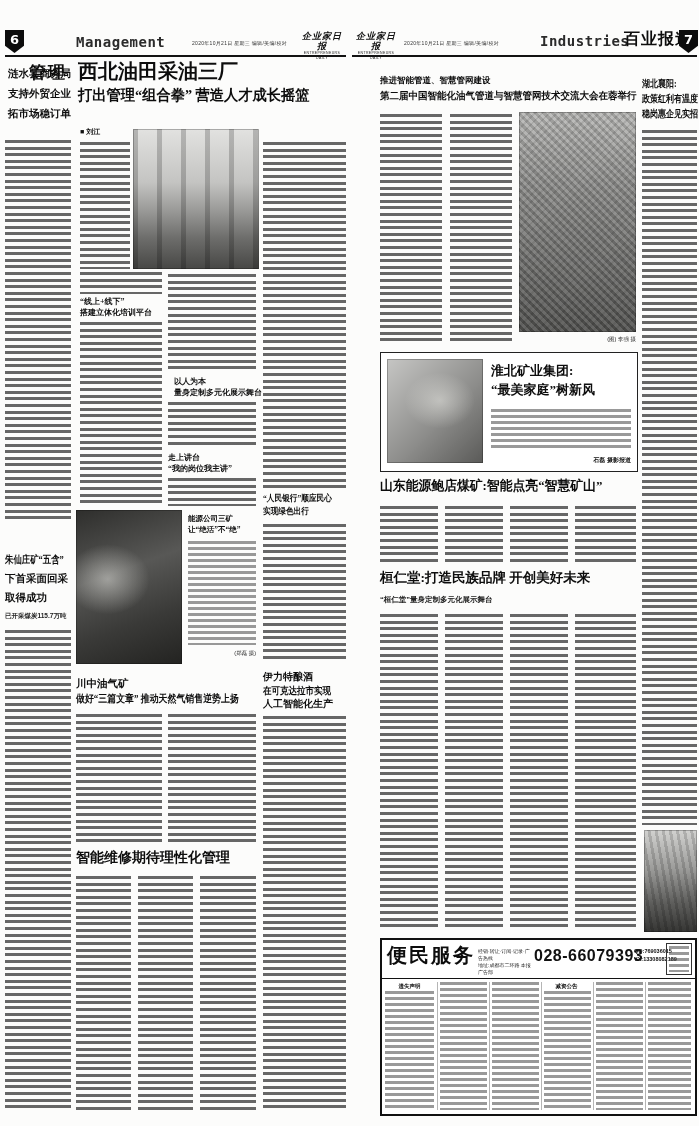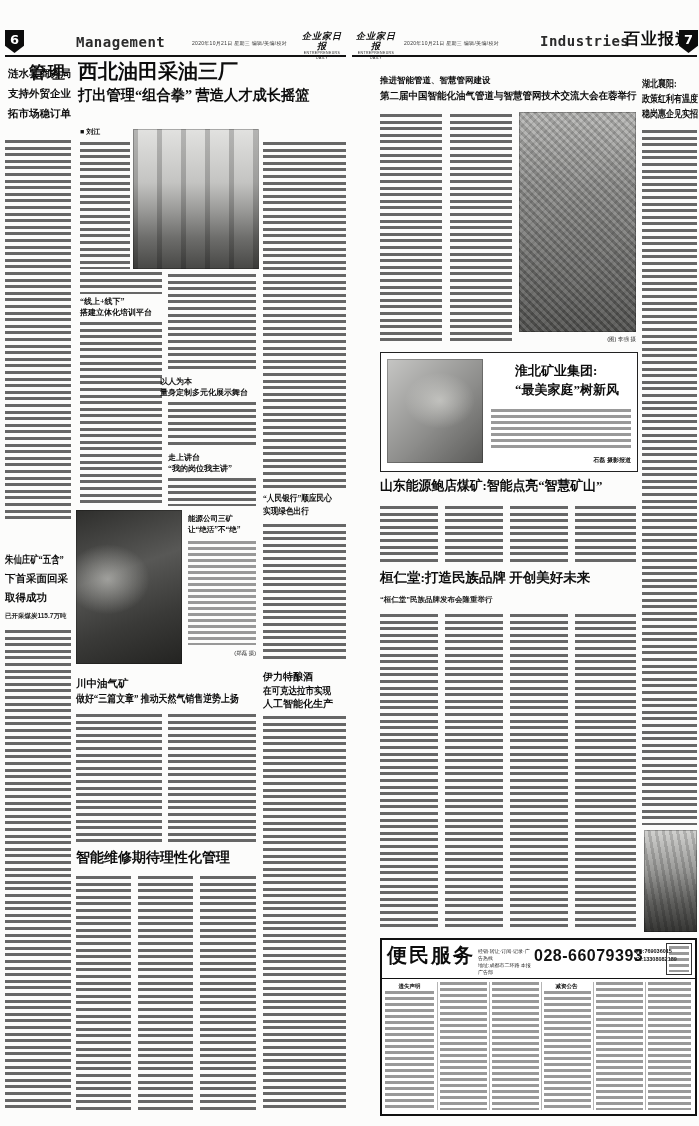--- a/index.html
+++ b/index.html
@@ -179,7 +179,7 @@
                   background:
                     radial-gradient(50px 40px at 55% 40%,rgba(235,235,230,.5),rgba(0,0,0,0) 70%),
                     linear-gradient(135deg,#c6c6c4 0%,#8f8f8d 55%,#5a5a58 100%);"></div>
-      <div class="abs cn-hl" style="left:110px;top:8px;width:142px;font-size:13px;line-height:19px;margin-left:24px;">
+      <div class="abs cn-hl" style="left:110px;top:8px;width:142px;font-size:13px;line-height:19px;">
         <div>淮北矿业集团:</div>
         <div>“最美家庭”树新风</div>
       </div>

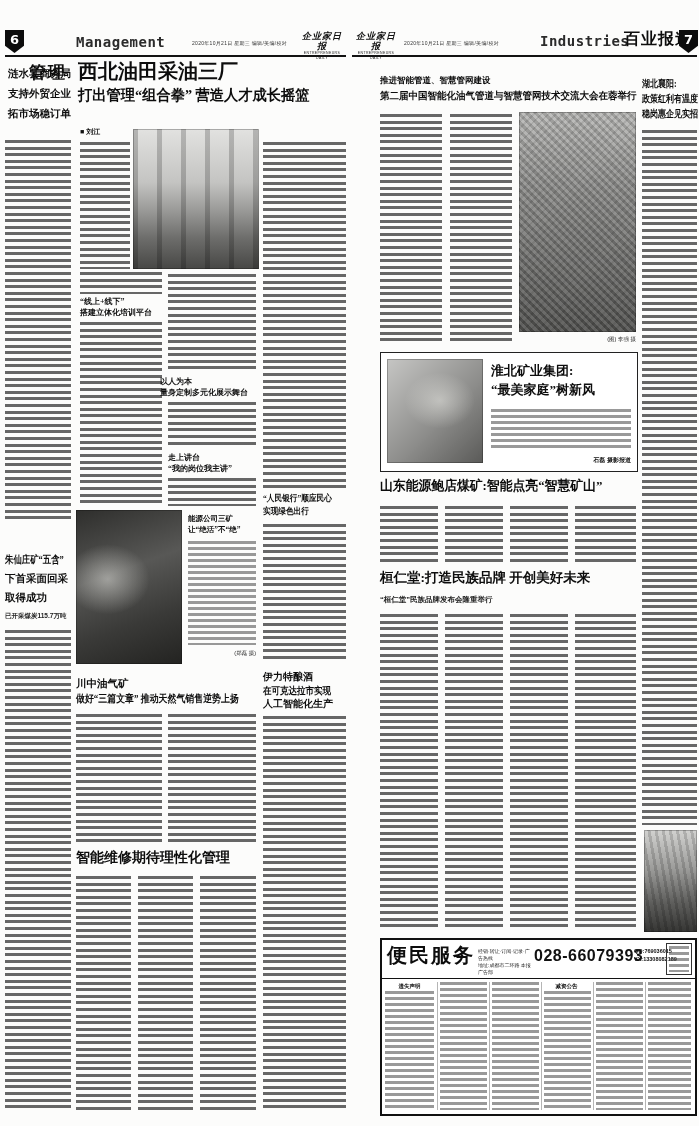--- a/index.html
+++ b/index.html
@@ -88,7 +88,7 @@
     <div class="abs gk" style="left:80px;top:322px;width:82px;height:184px;"></div>
 
     <div class="abs gk" style="left:168px;top:274px;width:88px;height:98px;"></div>
-    <div class="abs subhead" style="left:160px;top:376px;width:88px;">
+    <div class="abs subhead" style="left:174px;top:376px;width:88px;">
       <div>以人为本</div>
       <div>量身定制多元化展示舞台</div>
     </div>

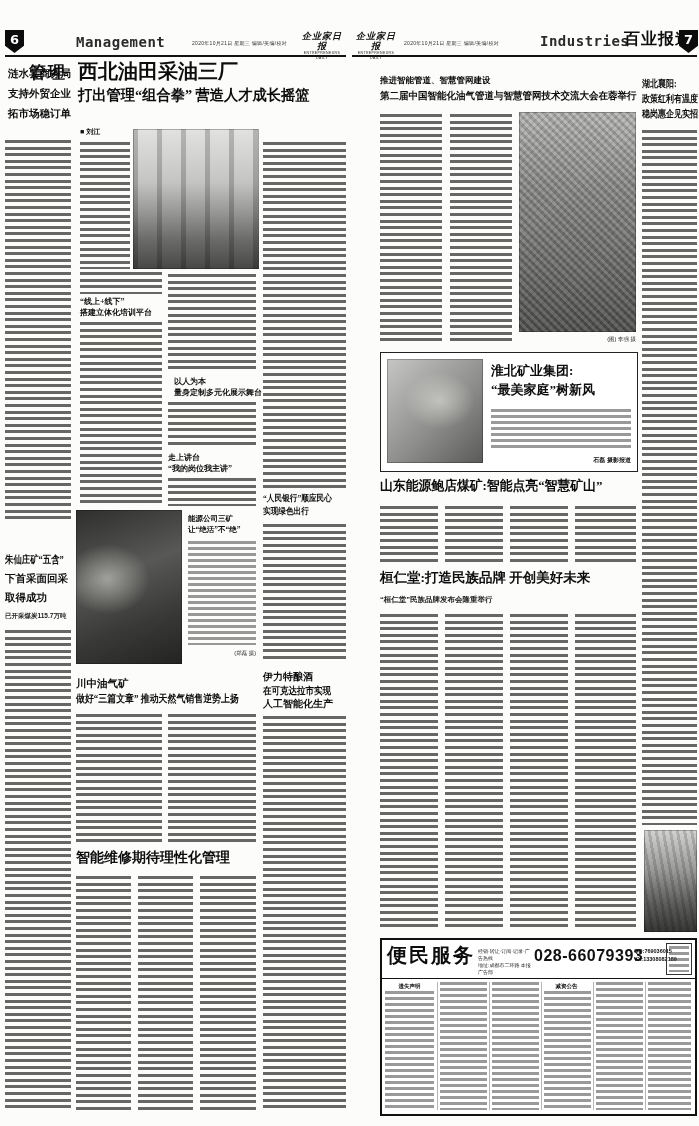--- a/index.html
+++ b/index.html
@@ -196,7 +196,7 @@
     <div class="abs gk" style="left:227px;top:506px;width:61px;height:56px;"></div>
 
     <div class="abs cn-hl nowrap" style="left:32px;top:570px;font-size:13.5px;">桓仁堂:打造民族品牌  开创美好未来</div>
-    <div class="abs b" style="left:32px;top:595px;font-size:7.5px;color:#222;">“桓仁堂”民族品牌发布会隆重举行</div>
+    <div class="abs b" style="left:32px;top:595px;font-size:7.5px;color:#222;">“桓仁堂”量身定制多元化展示舞台</div>
     <div class="abs gk" style="left:32px;top:614px;width:58px;height:316px;"></div>
     <div class="abs gk" style="left:97px;top:614px;width:58px;height:316px;"></div>
     <div class="abs gk" style="left:162px;top:614px;width:58px;height:316px;"></div>

